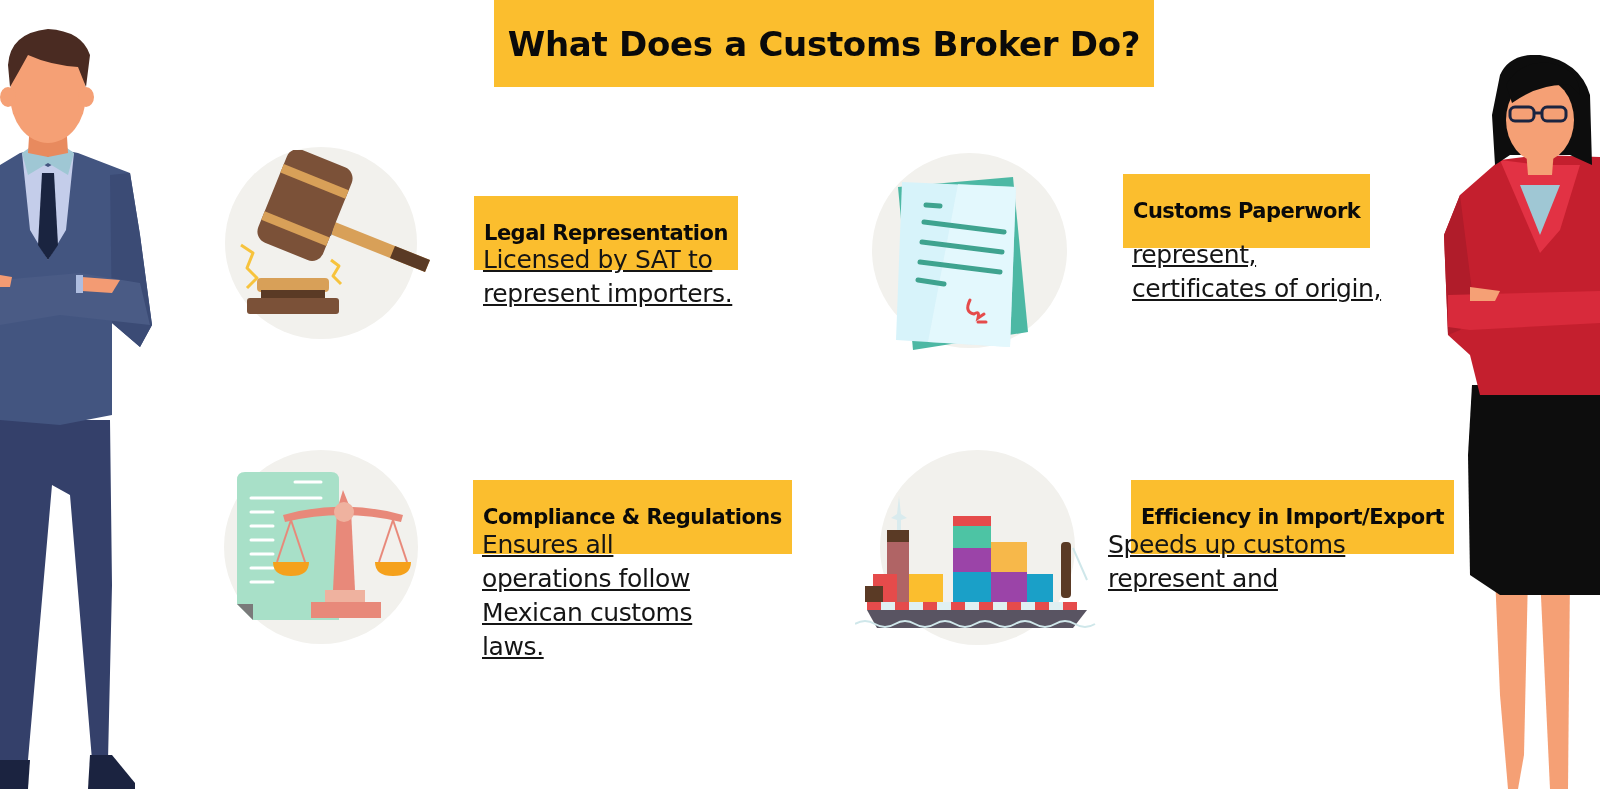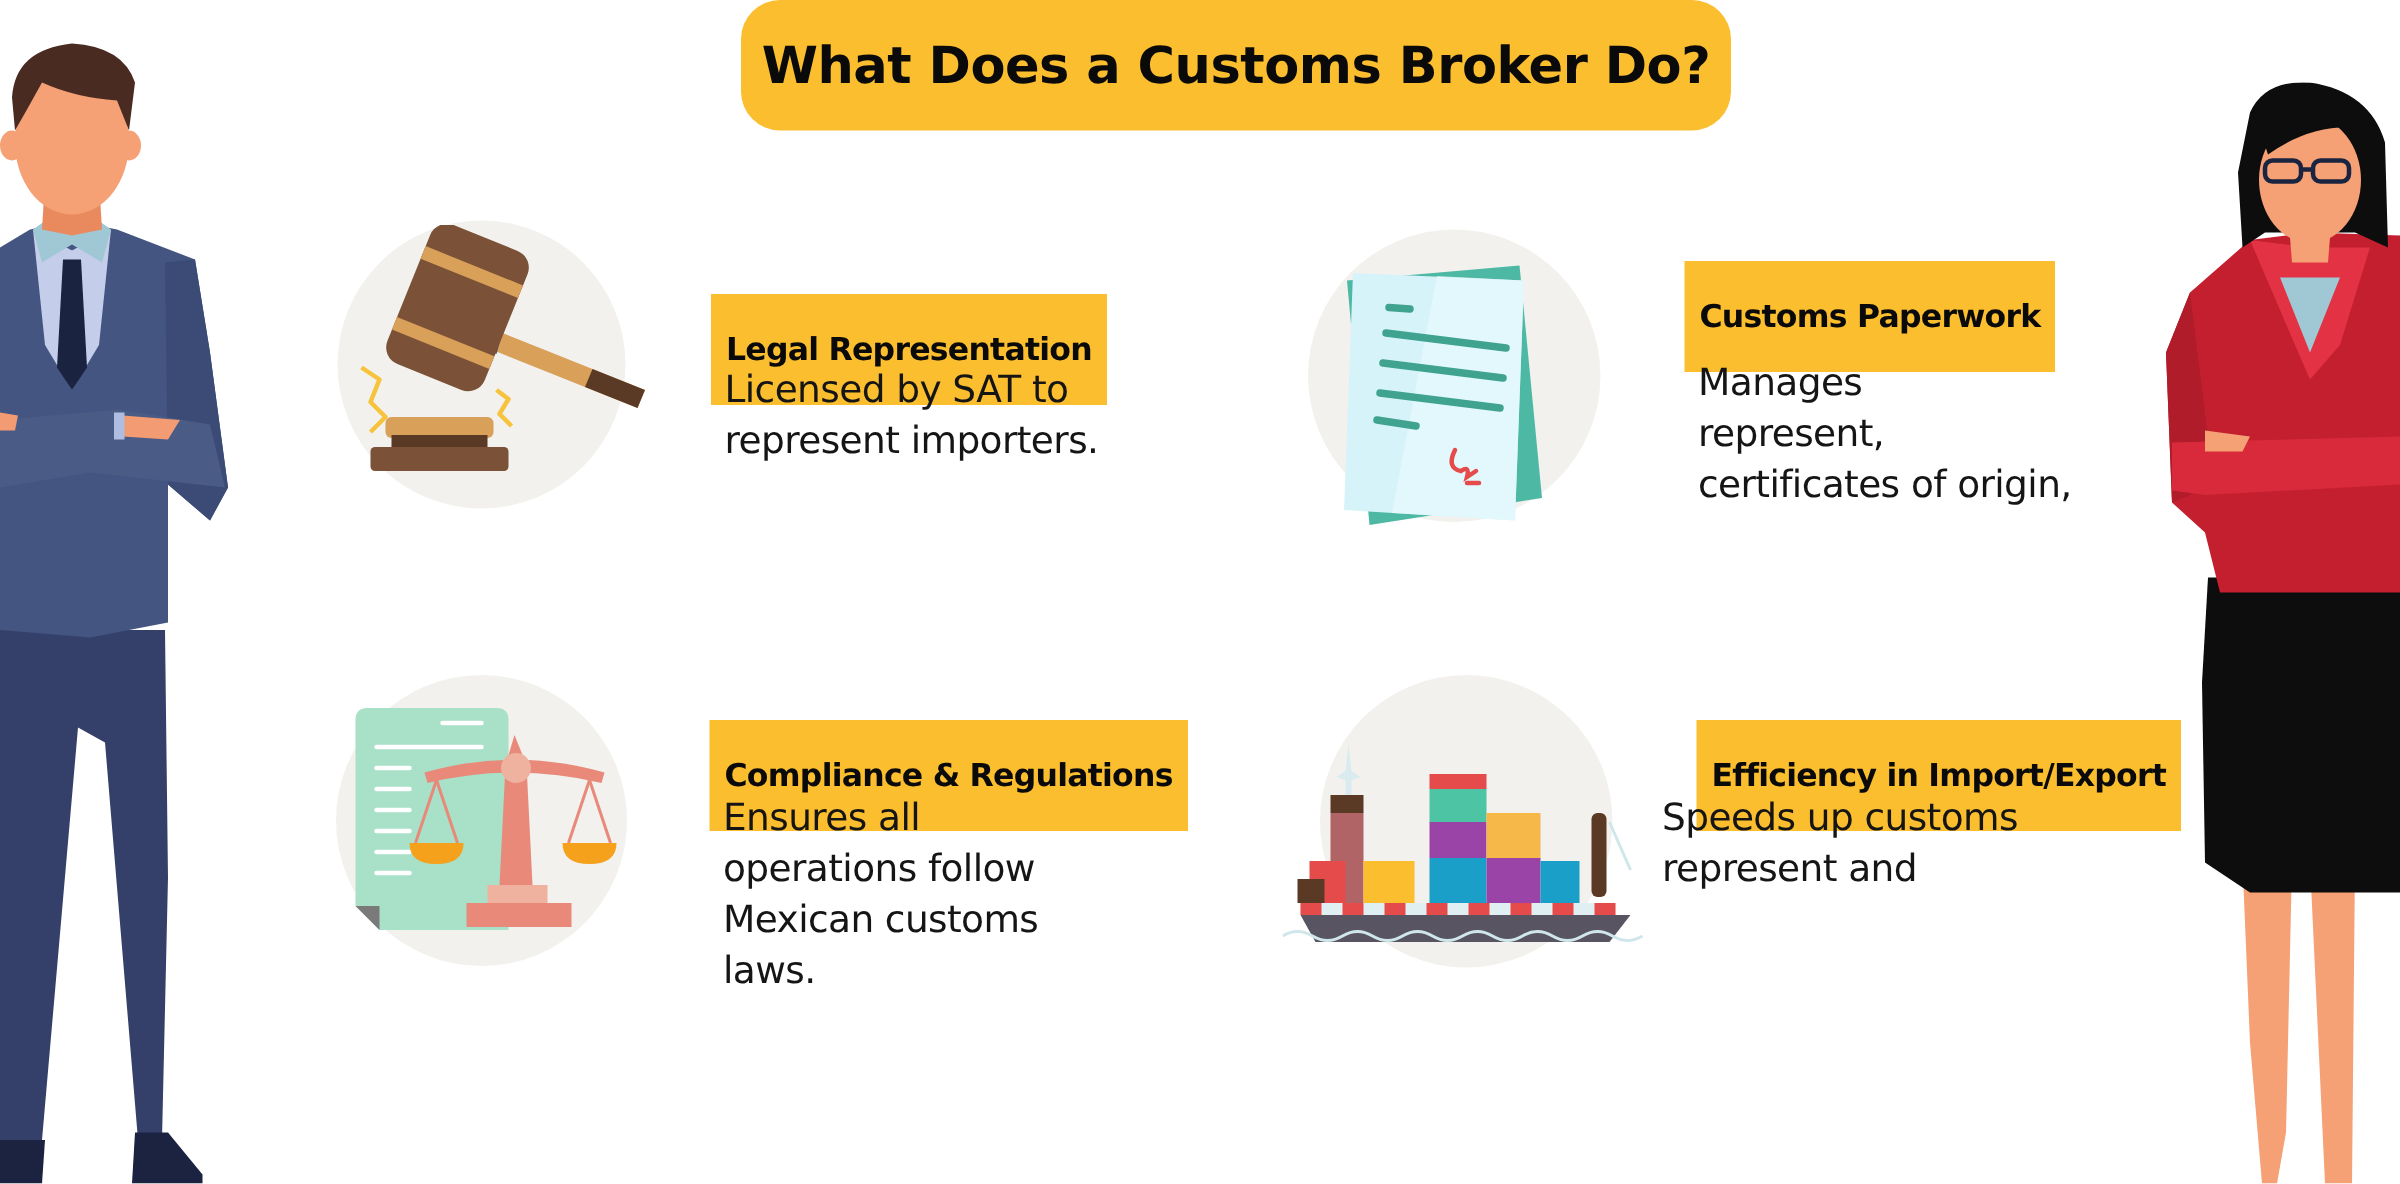--- a/index.html
+++ b/index.html
@@ -4,7 +4,7 @@
 <style>
   html, body { margin:0; padding:0; }
   body { width:1600px; height:789px; background:#ffffff; position:relative; overflow:hidden; font-family:"Liberation Sans", sans-serif; color:#111; }
-  .title-bar { position:absolute; left:494px; top:0; width:660px; height:87px; background:#fbbe2e; display:flex; align-items:center; justify-content:center;border-radius:26px; }
+  .title-bar { position:absolute; left:494px; top:0; width:660px; height:87px; background:#fbbe2e; display:flex; align-items:center; justify-content:center; }
   .title-bar h1 { margin:0; font-size:34px; font-weight:700; letter-spacing:-0.3px; color:#0a0a0a; font-family:"DejaVu Sans", sans-serif; }
   .person { position:absolute; }
   .icon-circle { position:absolute; border-radius:50%; background:#f2f1ed; }

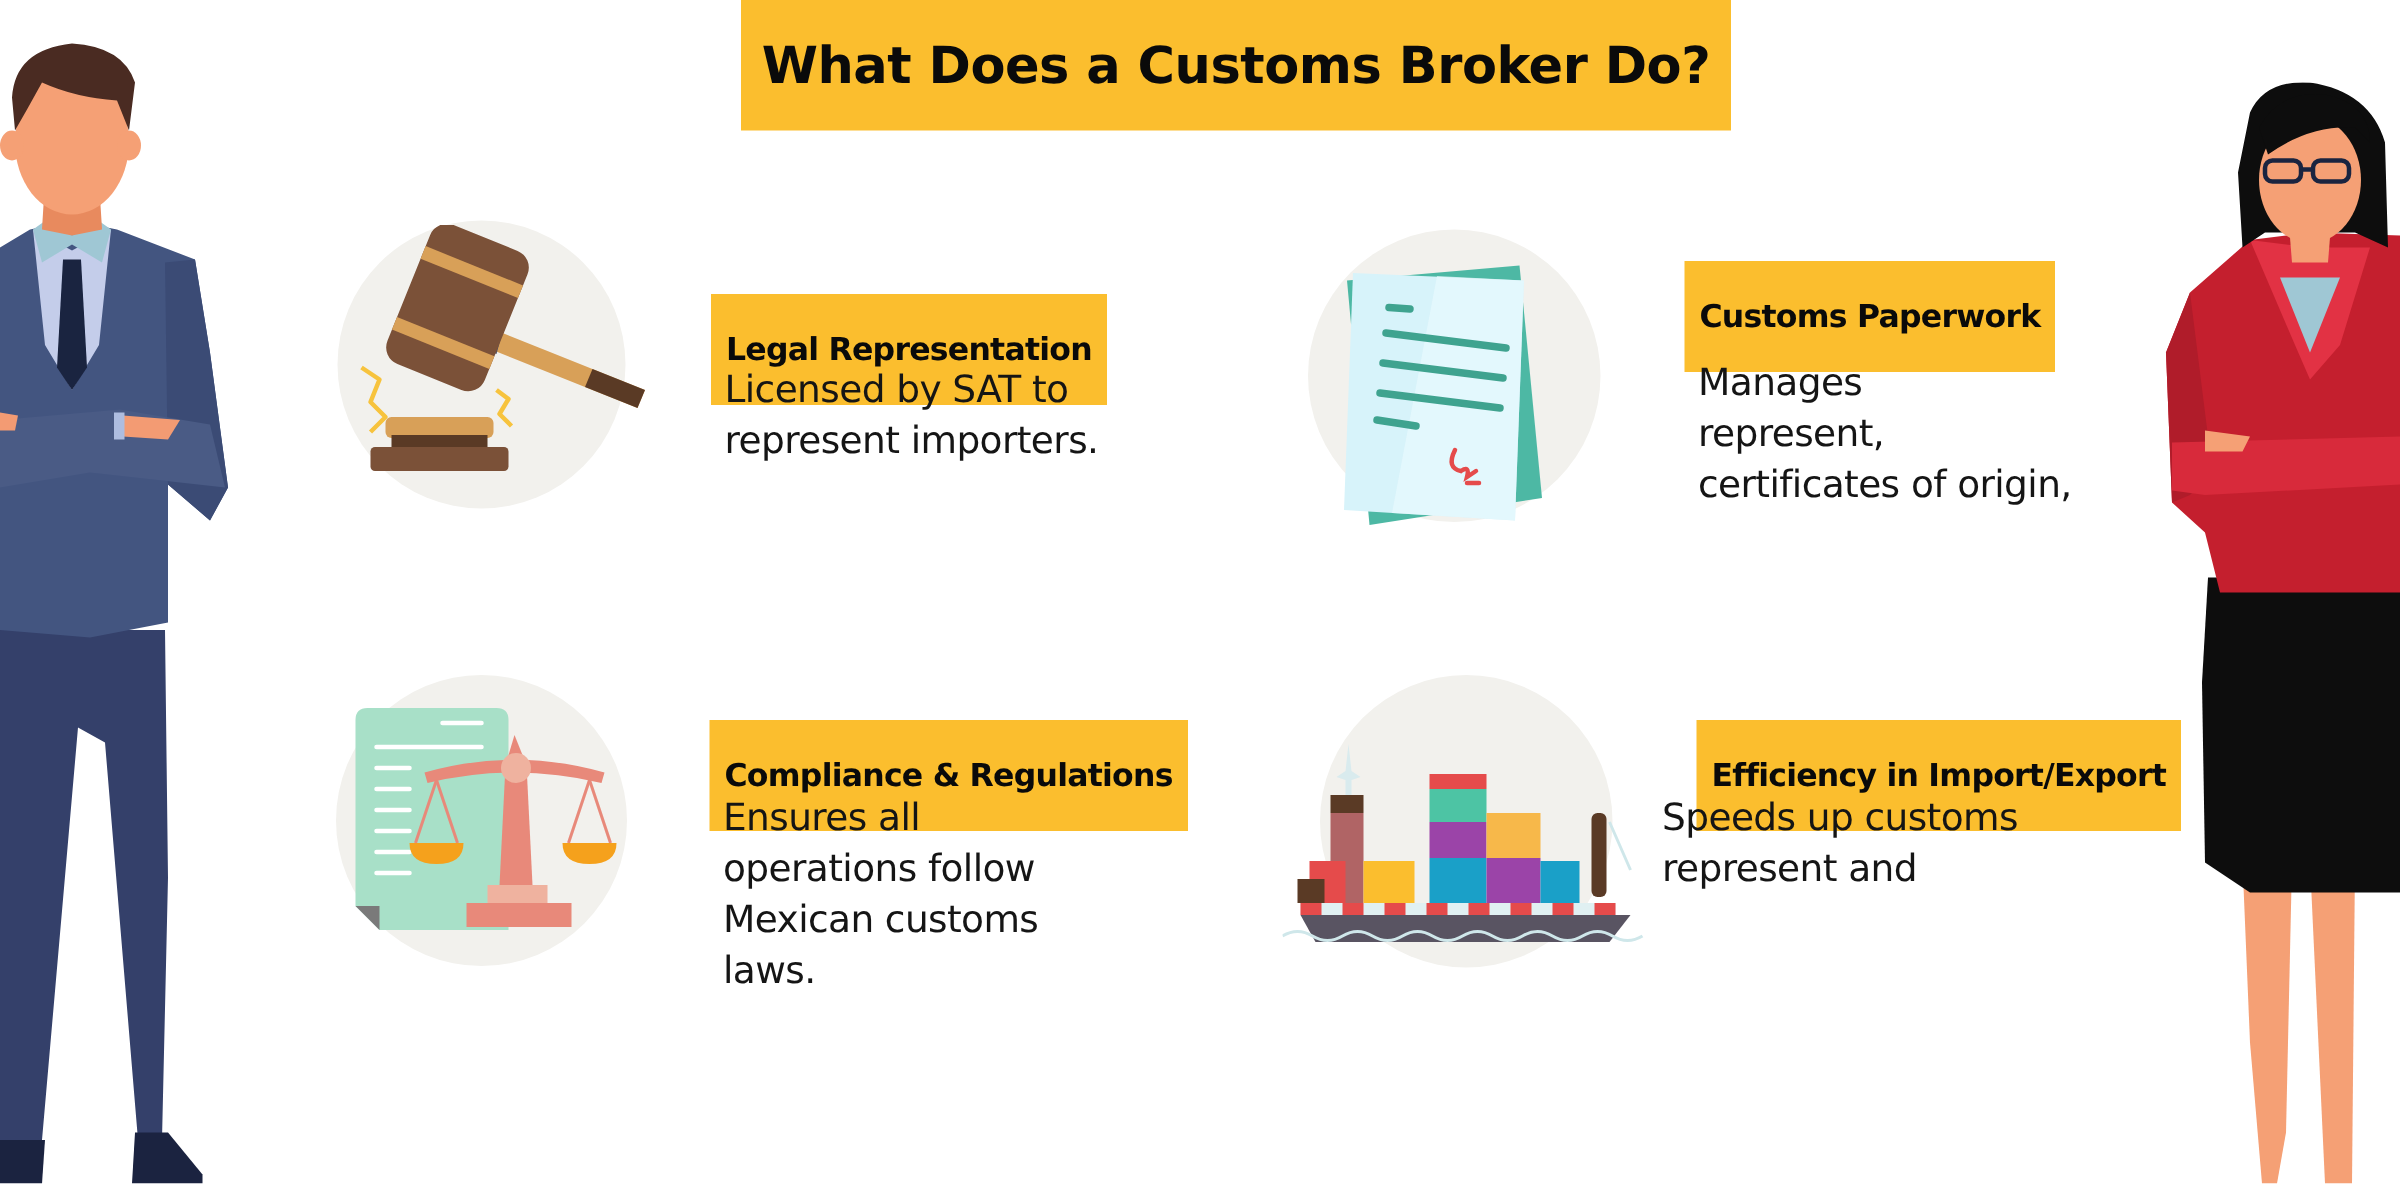--- a/index.html
+++ b/index.html
@@ -11,7 +11,7 @@
   .icon-svg { position:absolute; }
   .card-label { position:absolute; background:#fbbe2e; padding:17px 10px; height:40px; display:flex; align-items:center; font-weight:700; font-size:21px; color:#0a0a0a; font-family:"DejaVu Sans", sans-serif; letter-spacing:-0.5px; white-space:nowrap; }
   .card-desc { position:absolute; font-size:25px; line-height:34px; color:#151515; font-family:"DejaVu Sans", sans-serif; letter-spacing:-0.4px; }
-  .card-desc span { display:block; white-space:nowrap; }
+  .card-desc span { display:block; white-space:nowrap;text-decoration:underline; }
 </style>
 </head>
 <body>

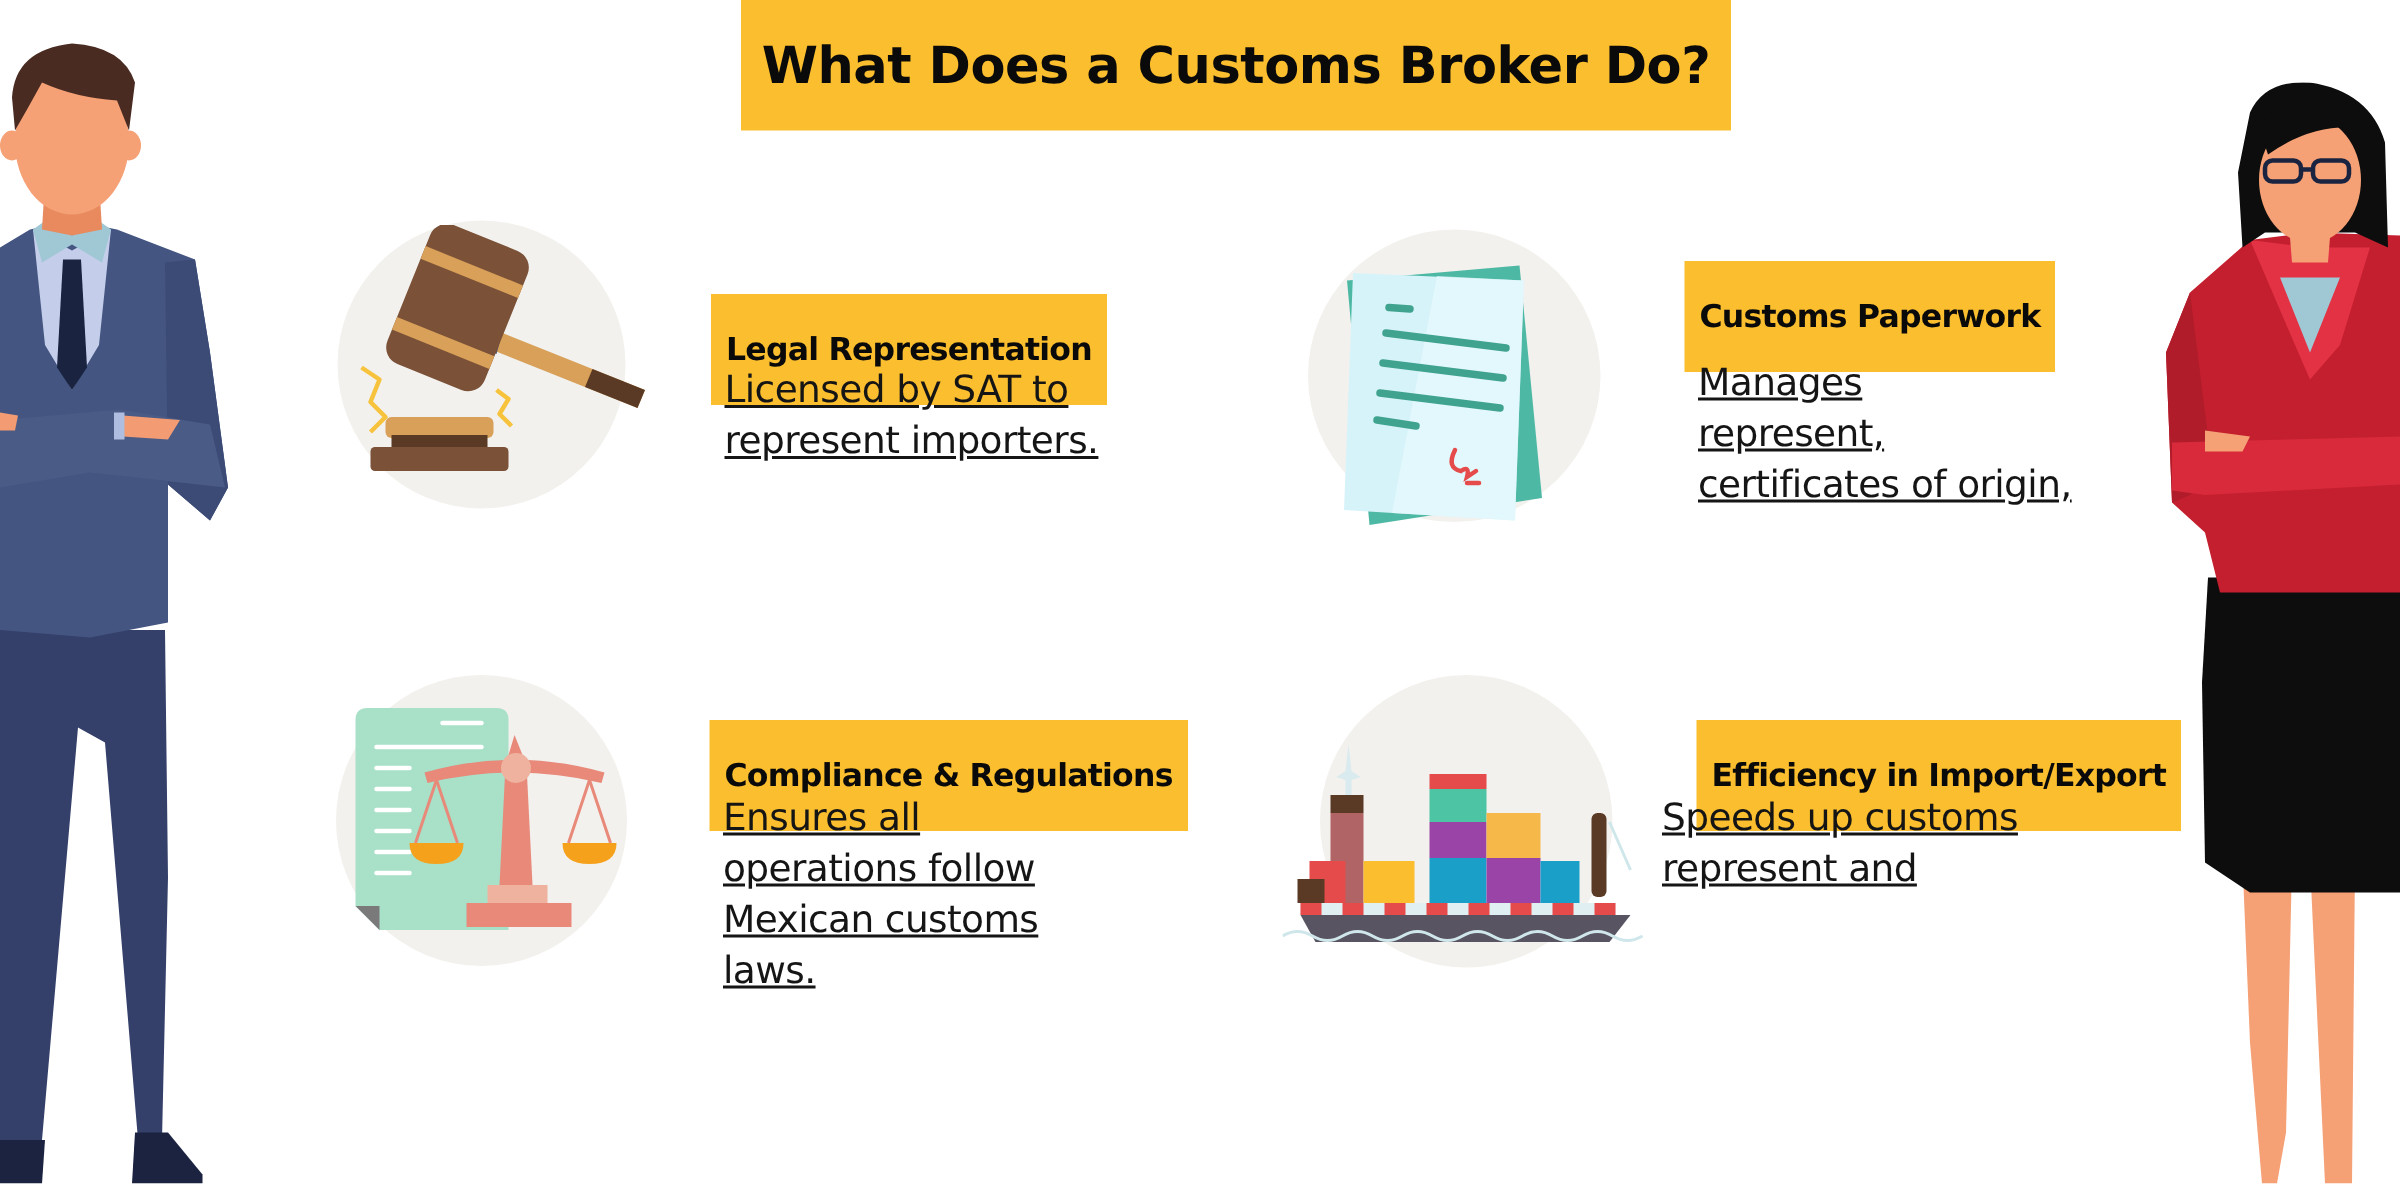--- a/index.html
+++ b/index.html
@@ -117,7 +117,6 @@
   </svg>
   <div class="card-label" style="left:1123px;top:174px">Customs Paperwork</div>
   <div class="card-desc" style="left:1132px;top:238px">
-    <span>Manages</span>
     <span>represent,</span>
     <span>certificates of origin,</span>
   </div>

